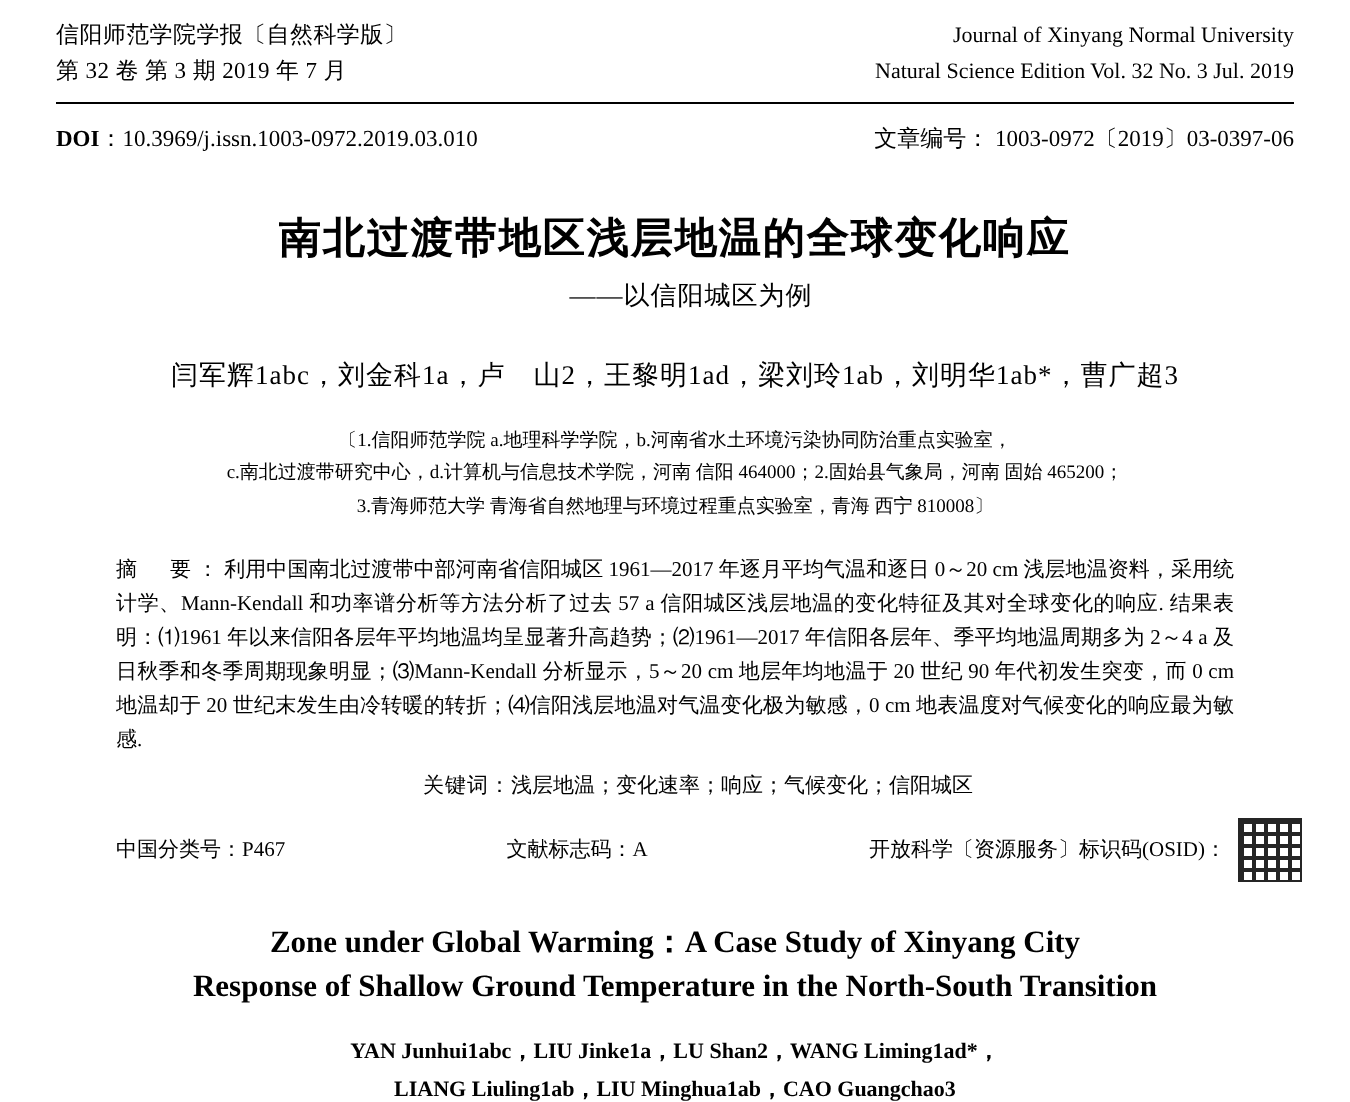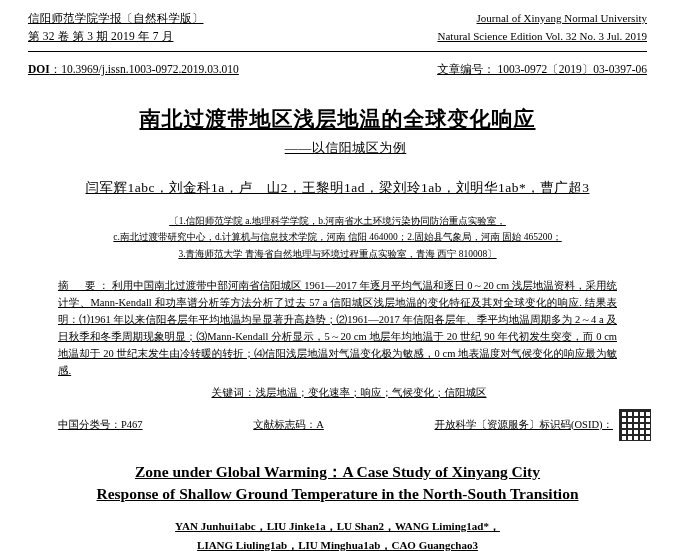--- a/index.html
+++ b/index.html
@@ -21,7 +21,6 @@
     height: 424px;
     padding: 0;
     box-sizing: border-box;
-    text-decoration: underline;
   }
 
   

